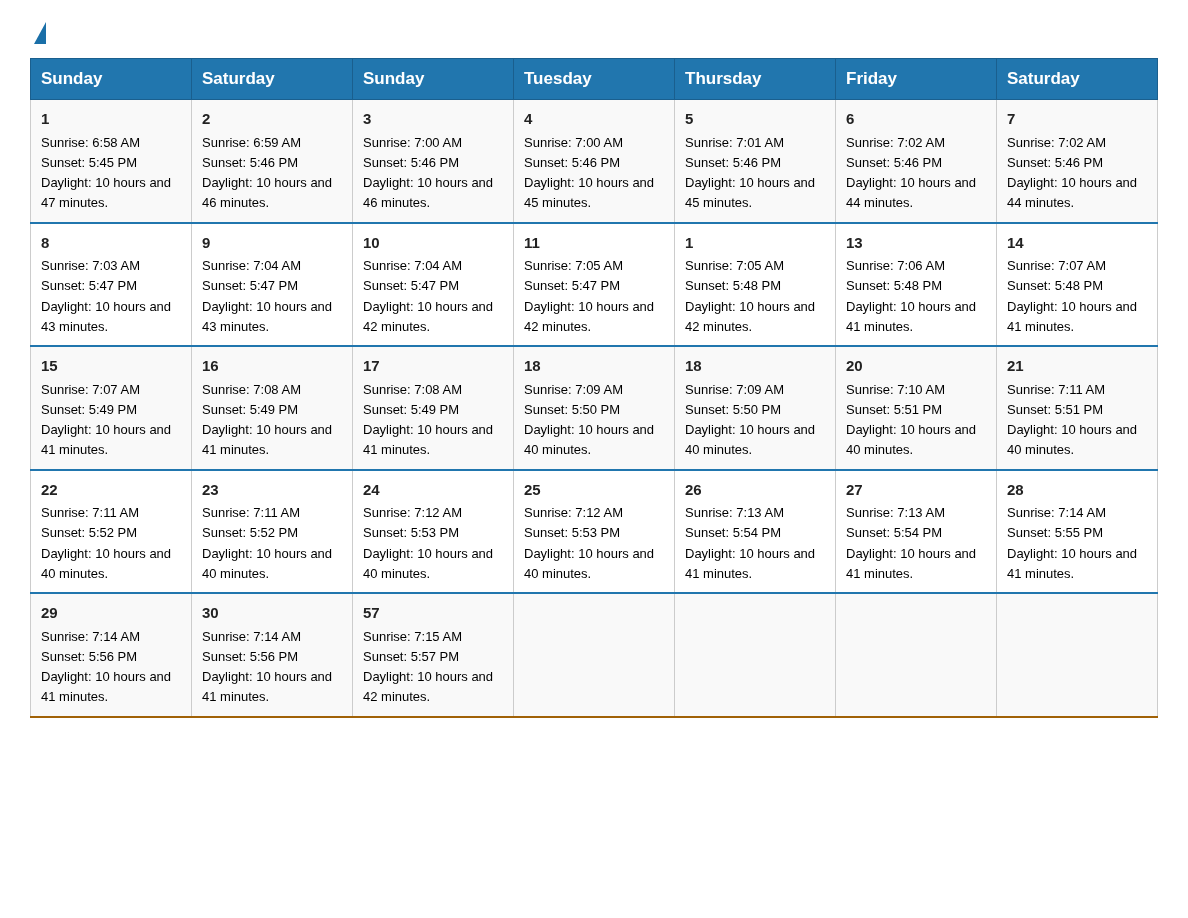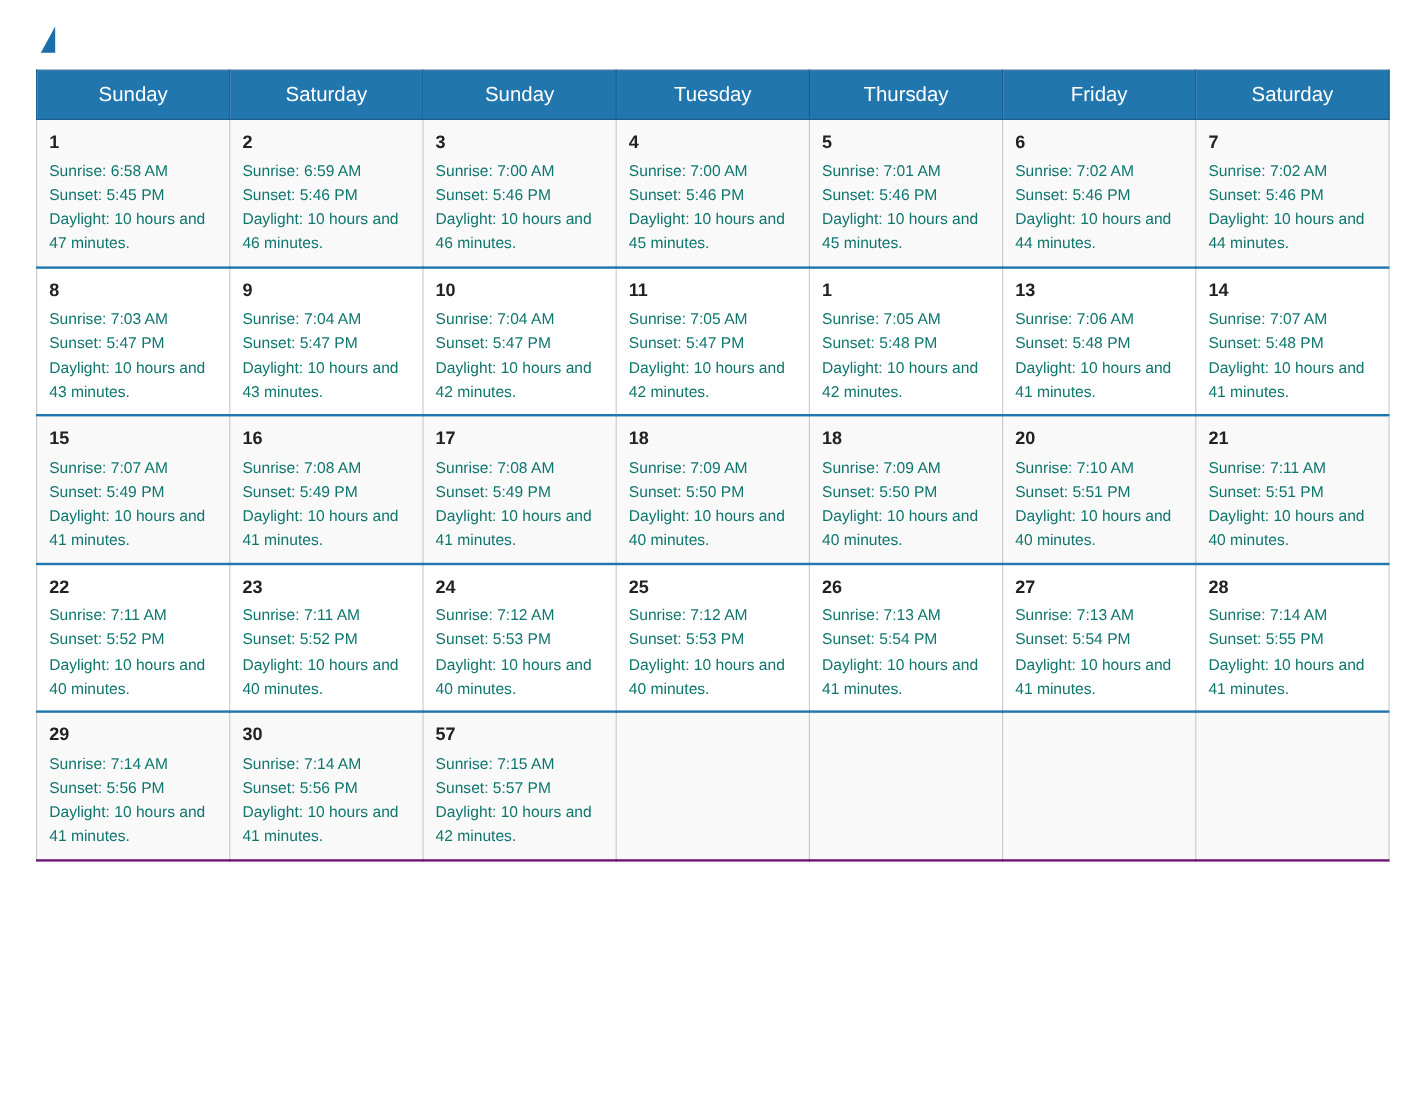--- a/index.html
+++ b/index.html
@@ -70,9 +70,9 @@
       background-color: #2176ae;
       color: #fff;
       font-size: 17px;
-      font-weight: normal;
+      font-weight: bold;
       padding: 10px 10px;
-      text-align: center;
+      text-align: left;
       border: 1px solid #1a5f8e;
     }
     tbody tr td {

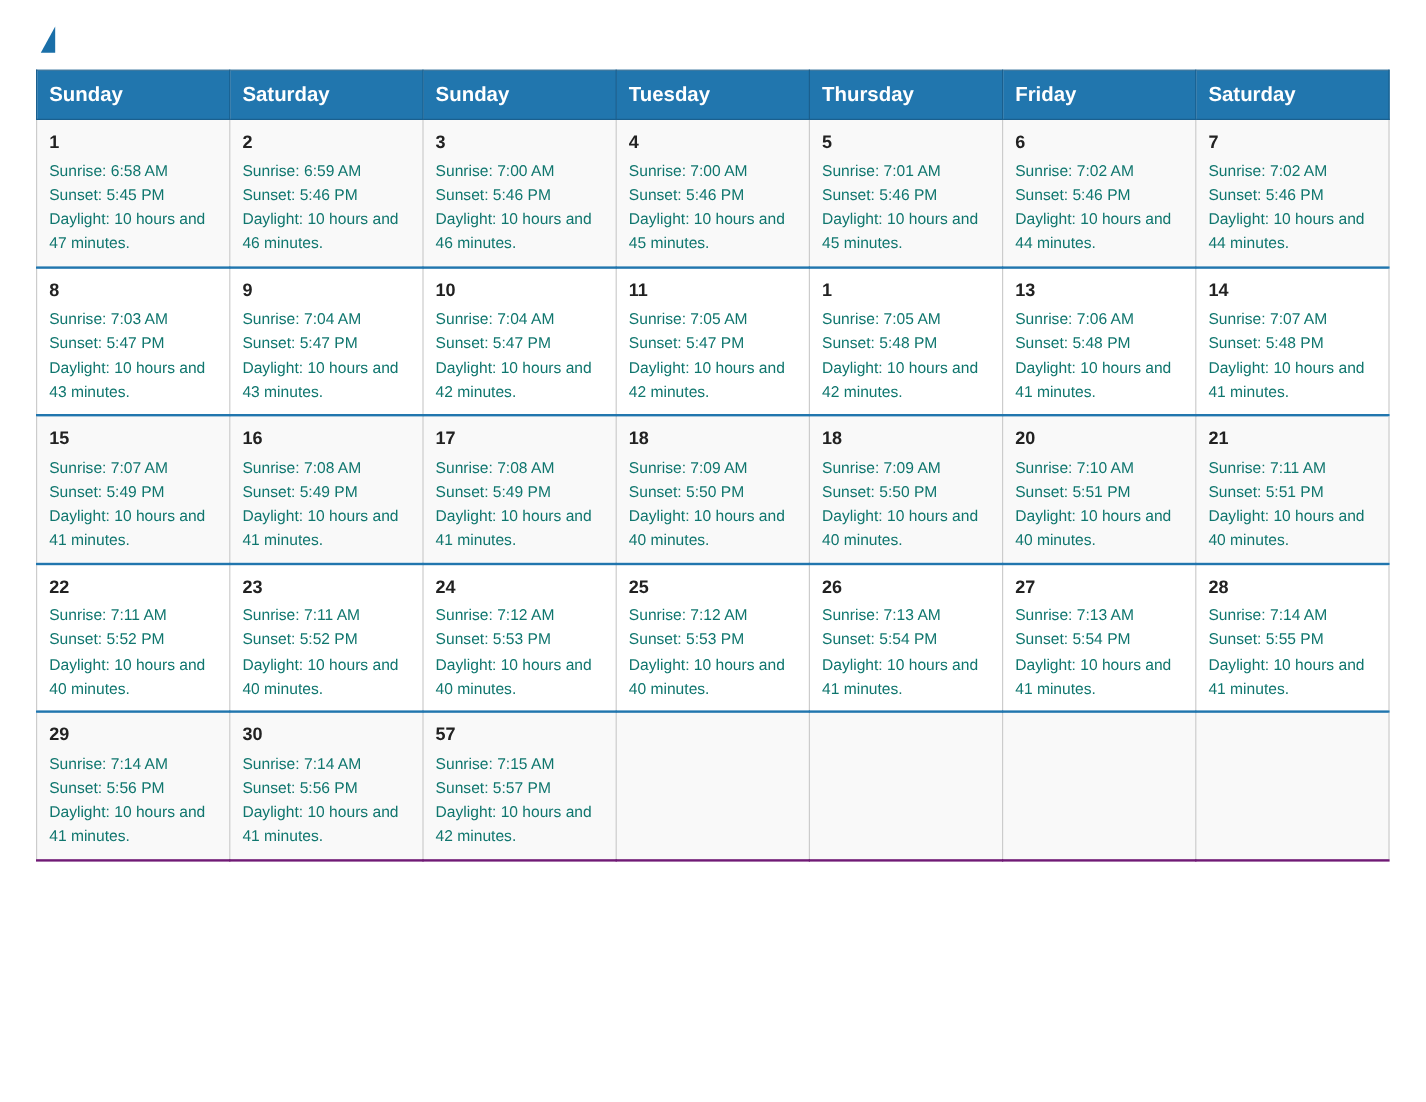--- a/index.html
+++ b/index.html
@@ -100,7 +100,7 @@
     }
     .day-info {
       font-size: 13px;
-      color: #0f766e;
+      color: #000000;
       line-height: 1.55;
     }
     td.empty {

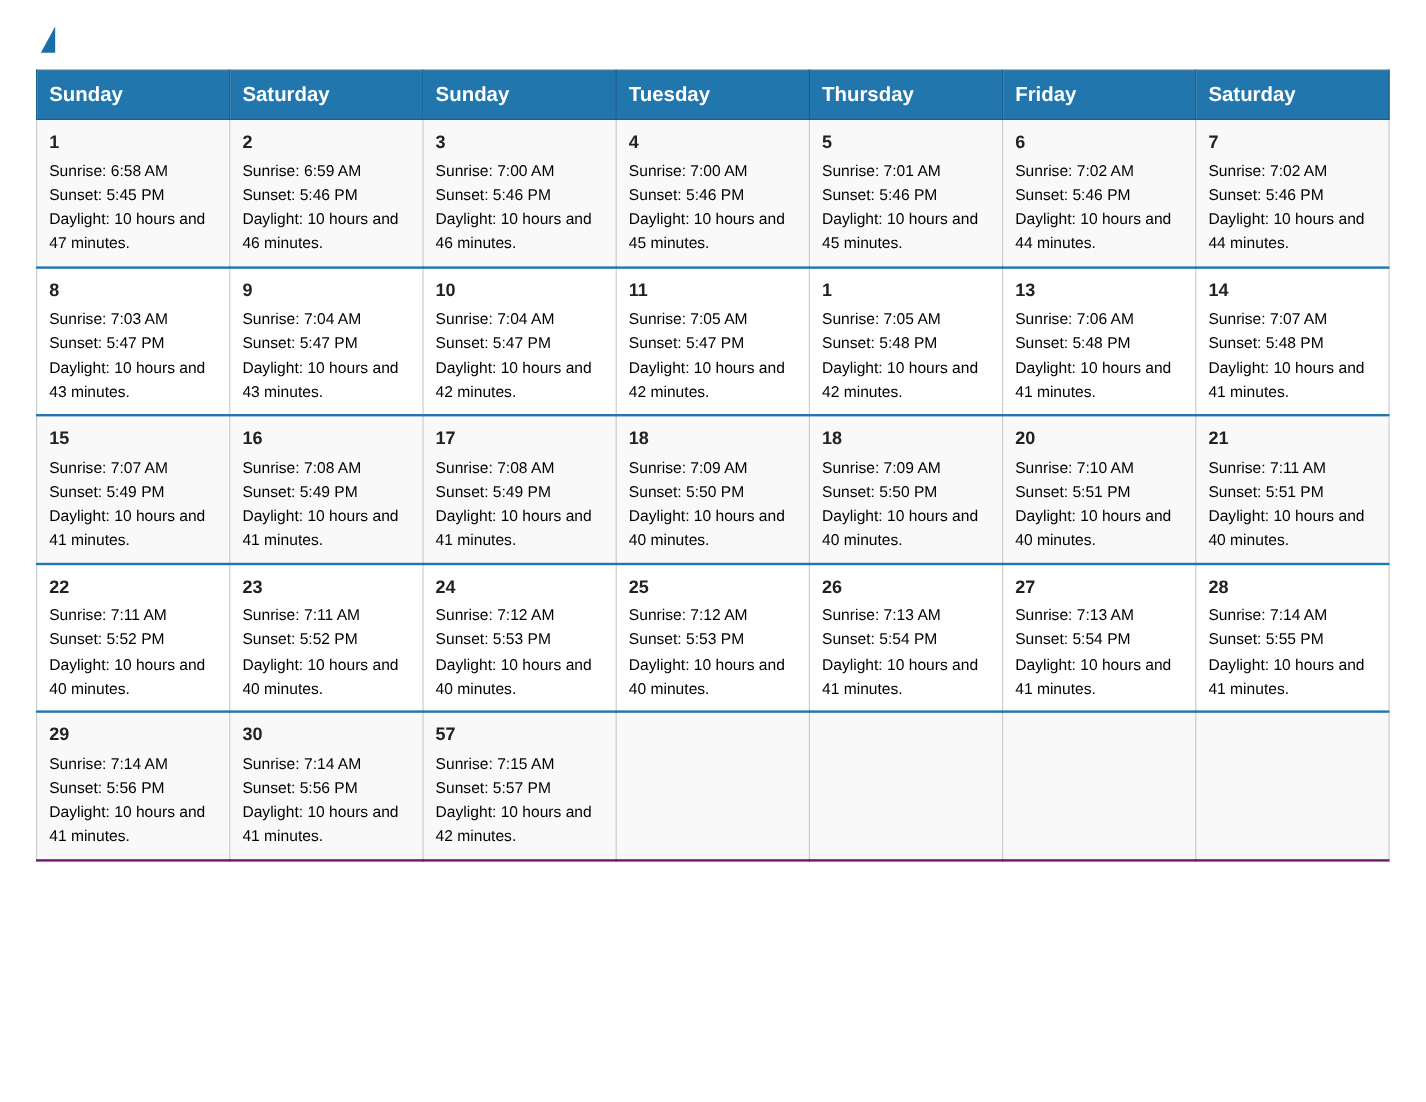--- a/index.html
+++ b/index.html
@@ -89,7 +89,7 @@
       border-bottom: 2px solid #2176ae;
     }
     tbody tr:last-child {
-      border-bottom: 2px solid #701a75;
+      border-bottom: 2px solid #a16207;
     }
     .day-number {
       font-size: 15px;

